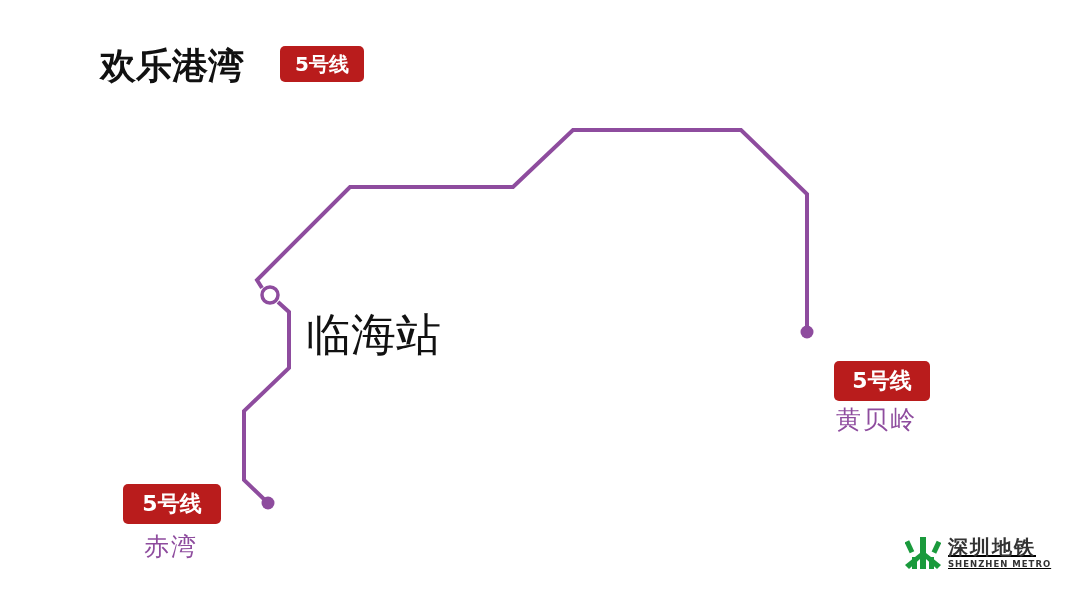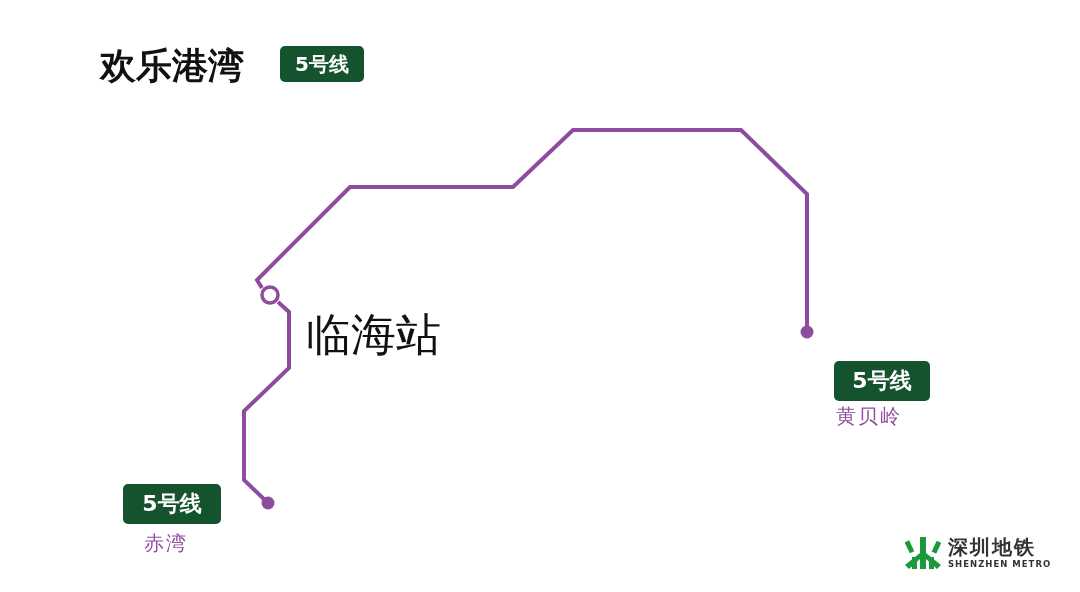--- a/index.html
+++ b/index.html
@@ -12,7 +12,7 @@
       letter-spacing: 0px;
     }
     .badge {
-      position: absolute; background: #14532d; color: #fff; font-weight: bold; border-radius: 5px;
+      position: absolute; background: #b91c1c; color: #fff; font-weight: bold; border-radius: 5px;
       text-align: center; font-size: 20px; line-height: 36px; height: 36px;
     }
     .badge-title { left: 280px; top: 46px; width: 84px; }

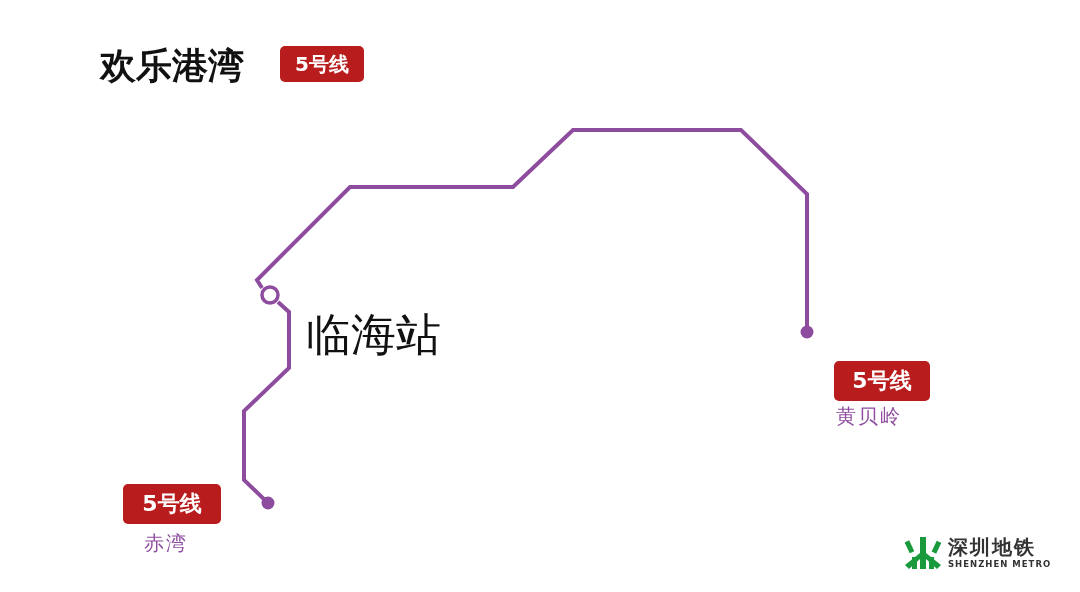--- a/index.html
+++ b/index.html
@@ -22,7 +22,7 @@
       position: absolute; left: 306px; top: 305px; font-size: 45px; color: #111;
     }
     .terminal-name {
-      position: absolute; color: #8e4c9e; font-size: 20px;
+      position: absolute; color: #8e4c9e; font-size: 25px;
     }
     .term-a { left: 836px; top: 403px; letter-spacing: 2px; }
     .term-b { left: 144px; top: 530px; letter-spacing: 2px; }

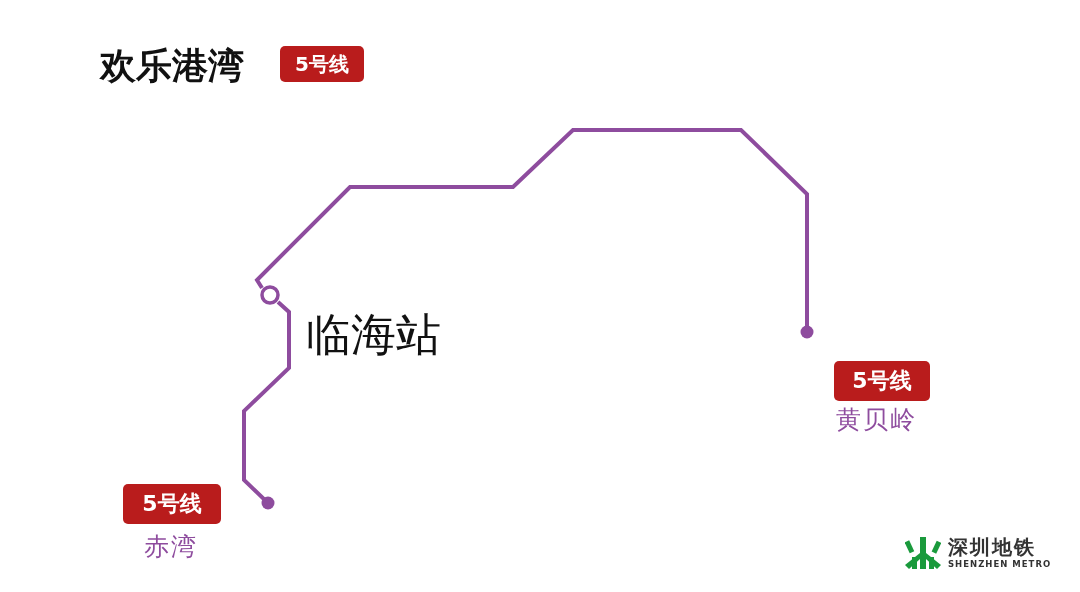--- a/index.html
+++ b/index.html
@@ -29,7 +29,7 @@
     svg.map { position: absolute; left: 0; top: 0; }
     .logo { position: absolute; left: 905px; top: 535px; display: flex; align-items: center; }
     .logo-mark { width: 36px; height: 36px; }
-    .logo-text { margin-left: 7px; }
+    .logo-text { margin-left: 7px; text-decoration: underline; }
     .logo-cn { font-size: 20px; font-weight: bold; color: #333; letter-spacing: 2px; line-height: 22px; }
     .logo-en { font-size: 8.5px; font-weight: bold; color: #333; letter-spacing: 1px; line-height: 12px; }
   </style>

